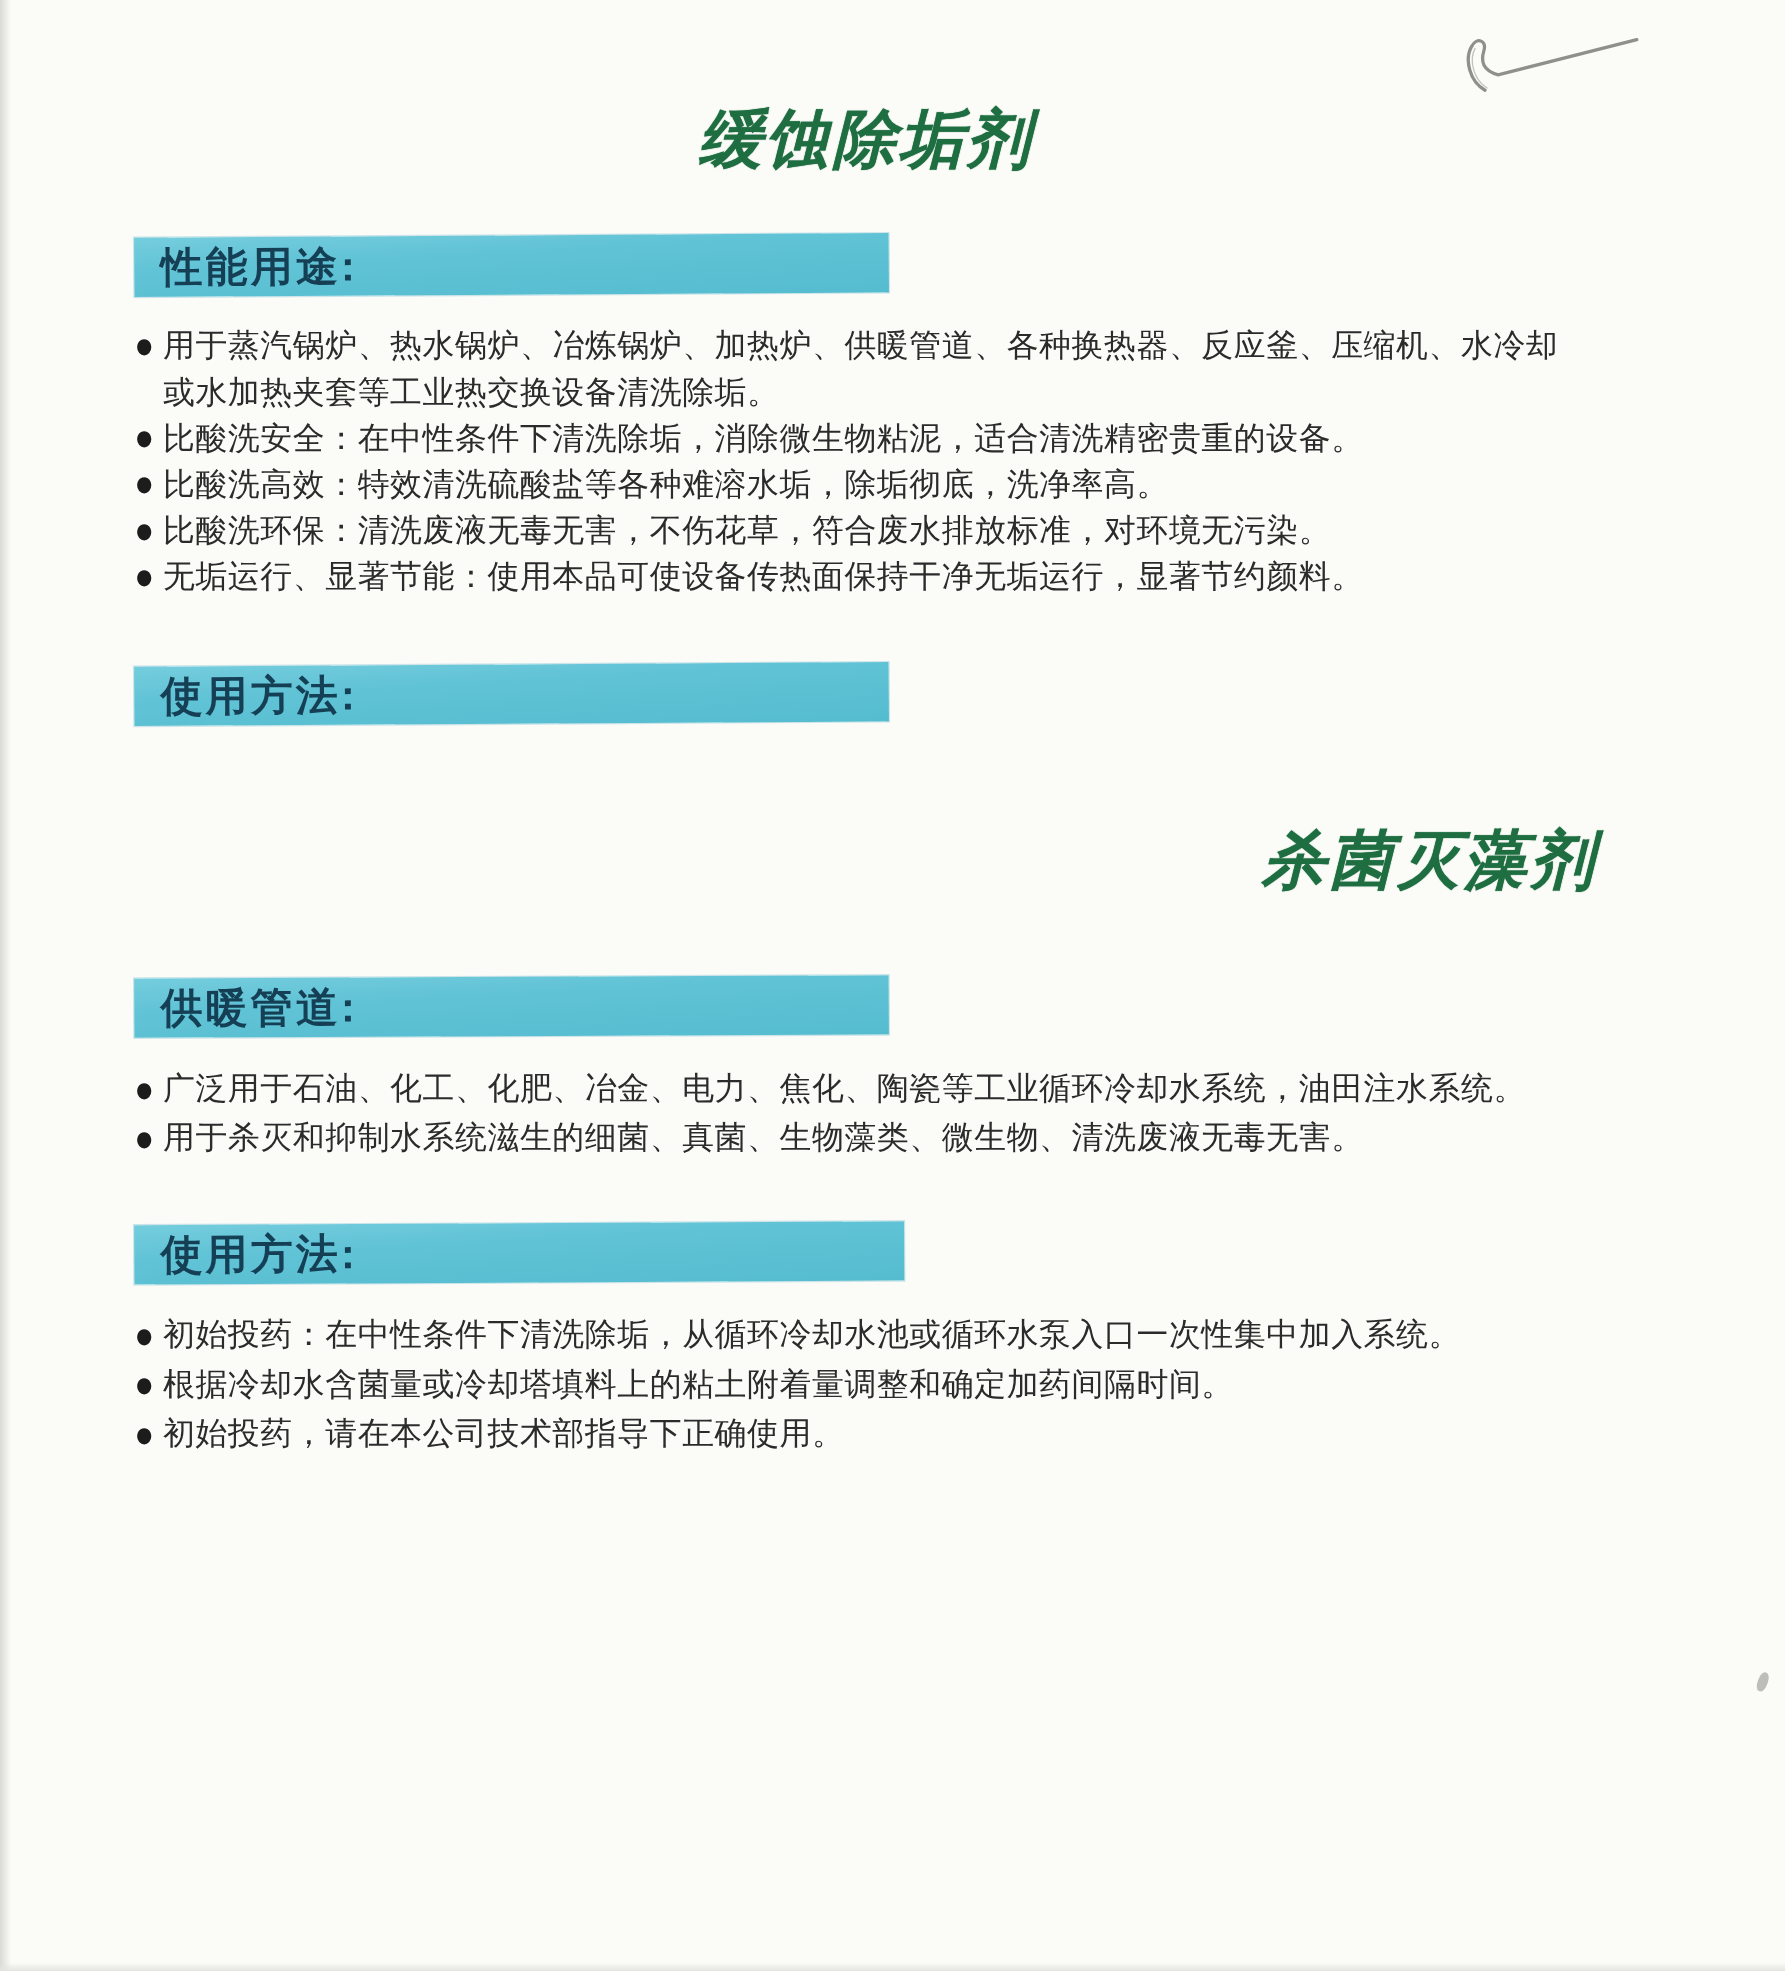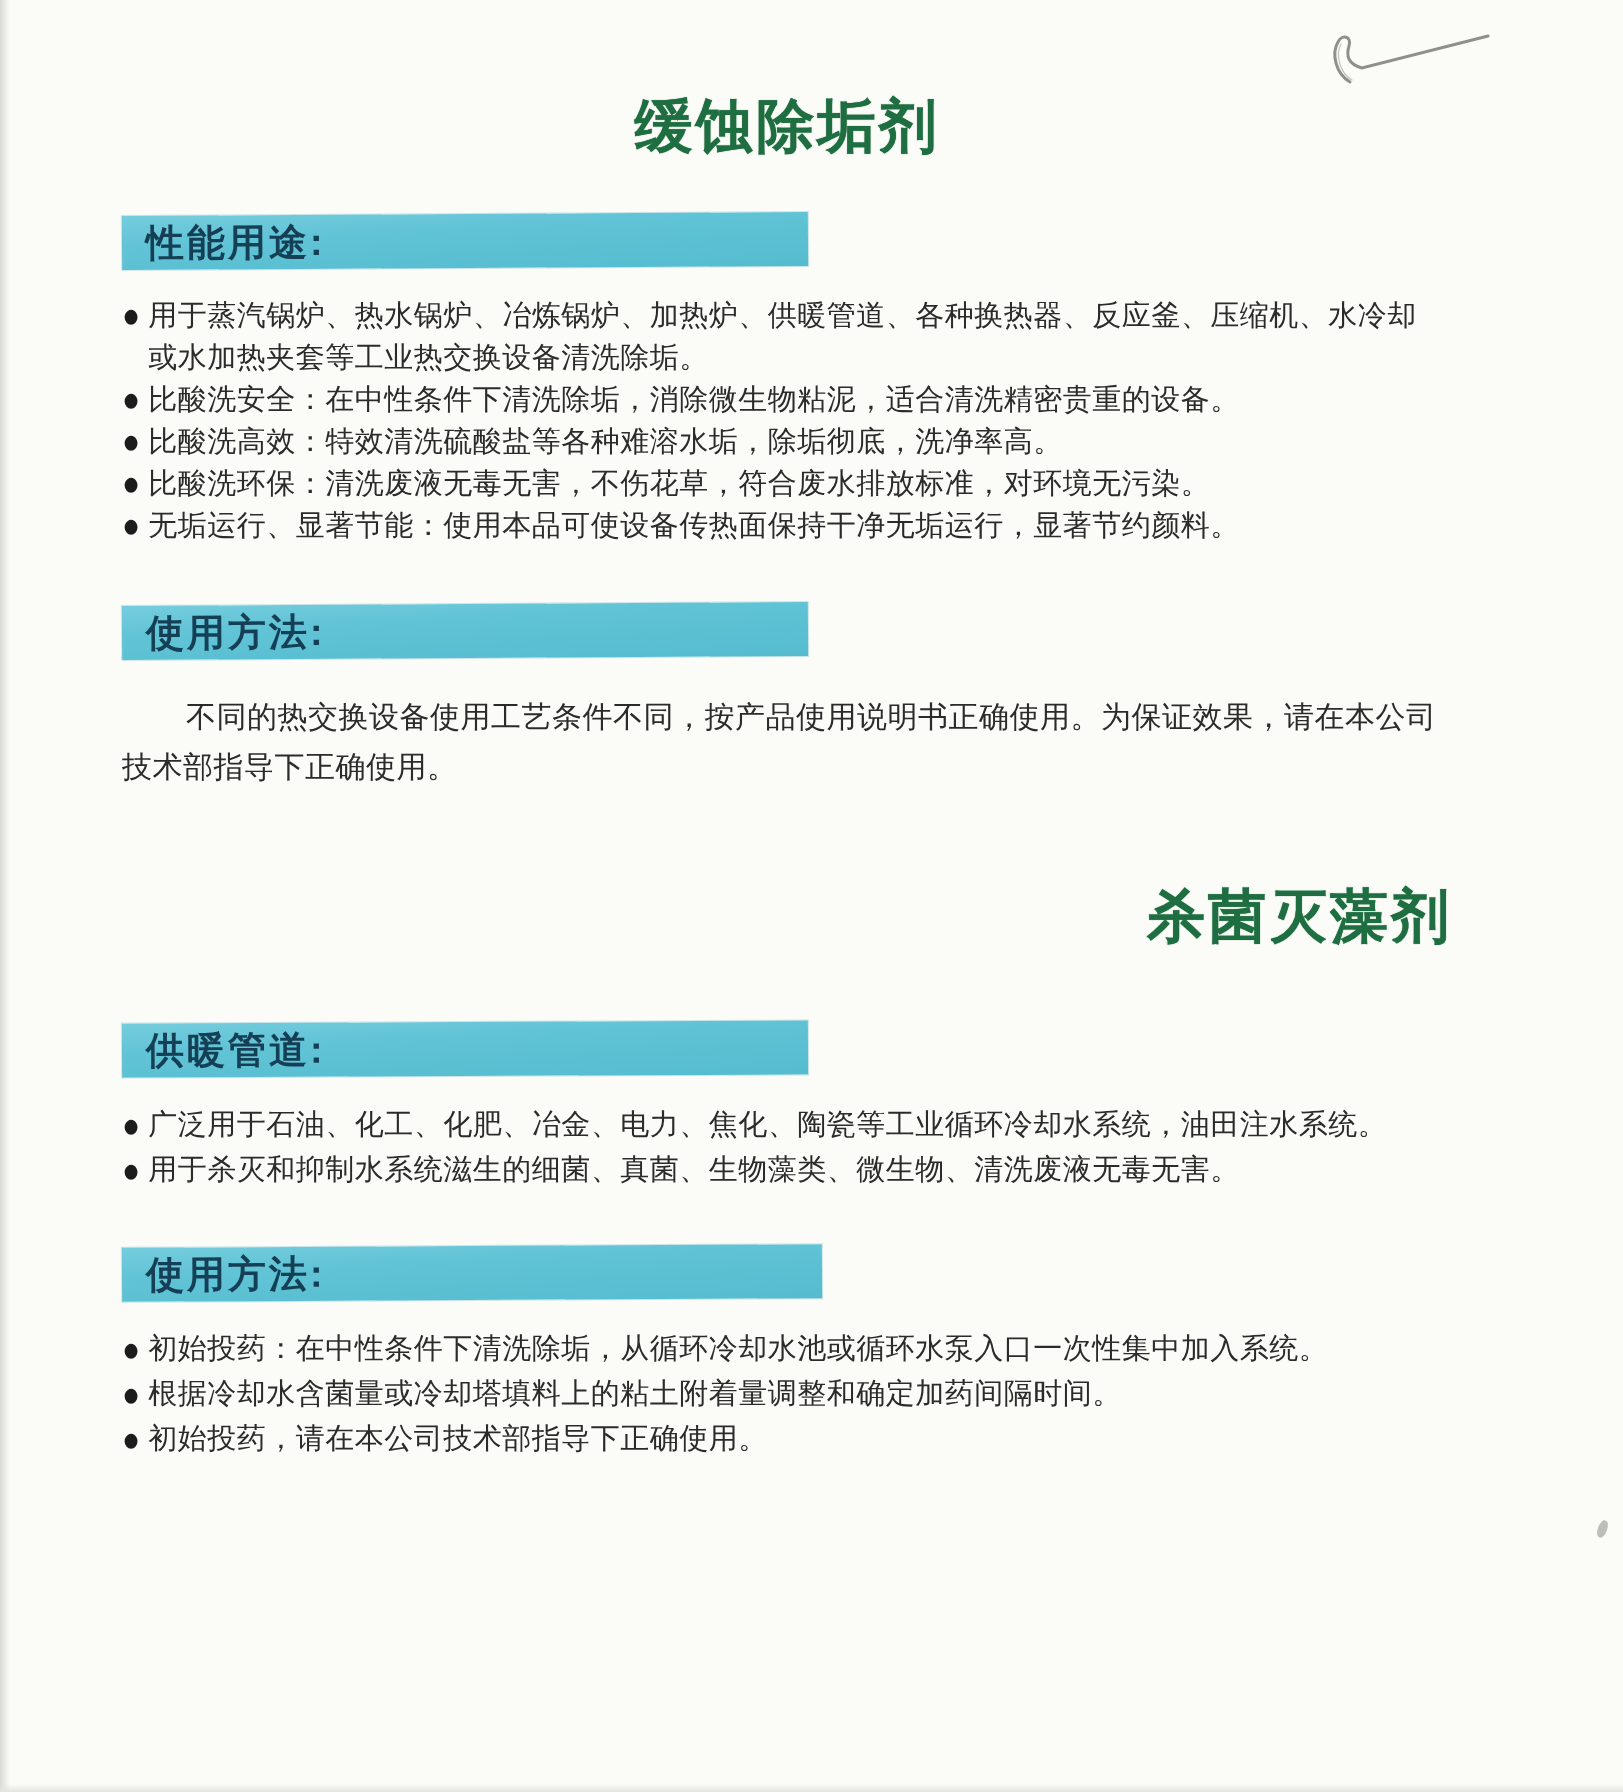--- a/index.html
+++ b/index.html
@@ -38,6 +38,7 @@
     font-size:58px;font-weight:900;letter-spacing:3px;
     color:var(--green);
     text-shadow:0 0 1px var(--green);
+    font-style:italic;
   }
   .doc-title.second{padding-top:86px;text-align:right;}
   .band{

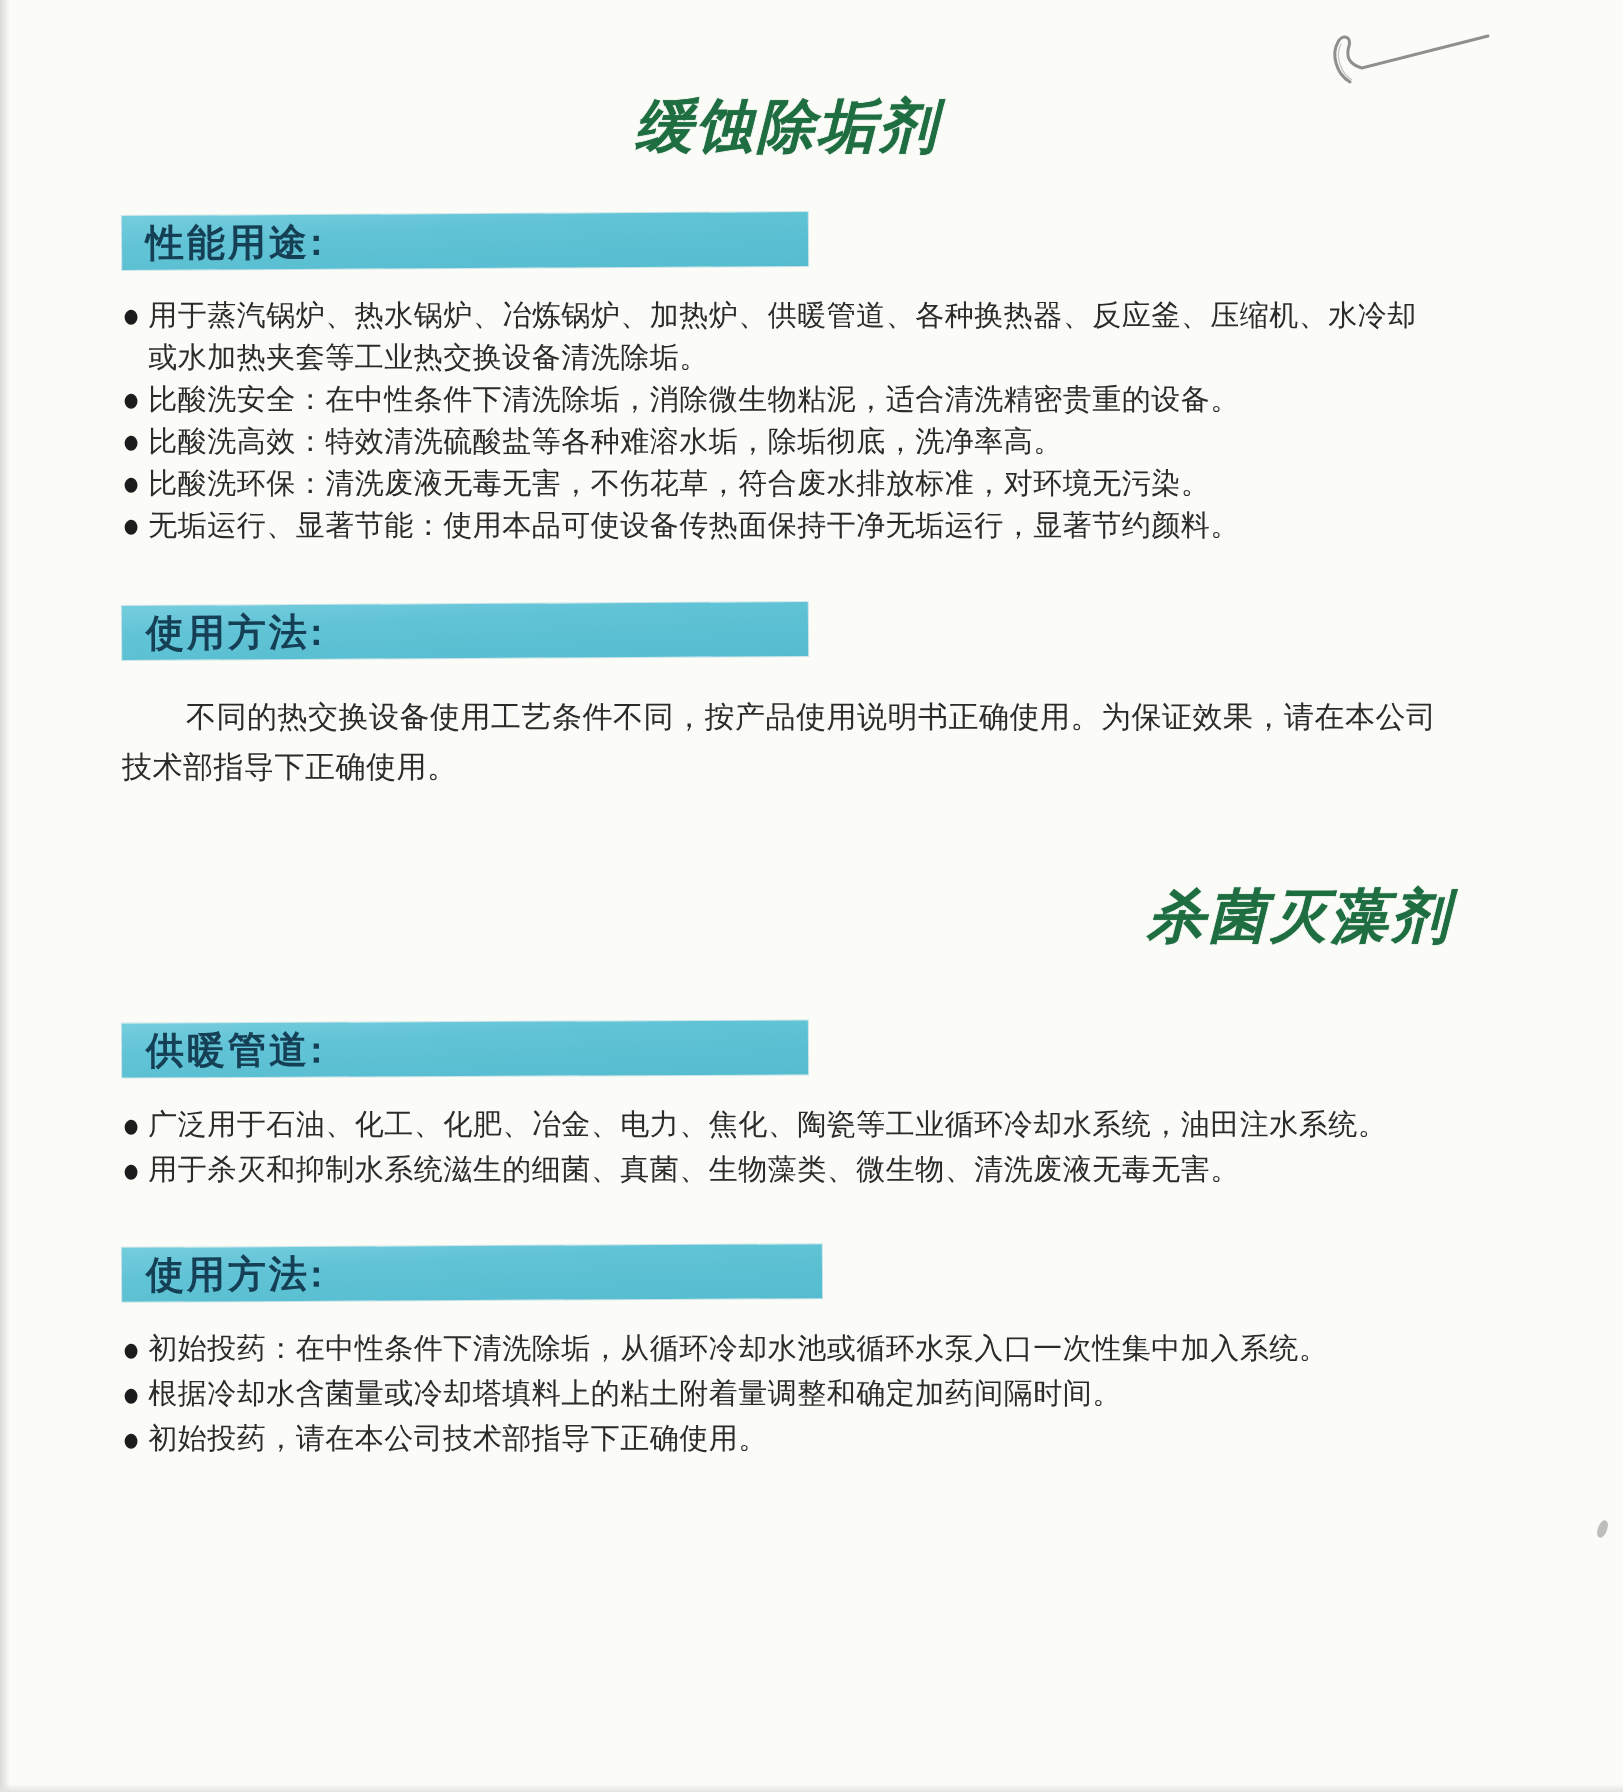--- a/index.html
+++ b/index.html
@@ -129,7 +129,6 @@
       <span class="band-label">使用方法:</span>
     </div>
 
-    <p class="para">不同的热交换设备使用工艺条件不同，按产品使用说明书正确使用。为保证效果，请在本公司技术部指导下正确使用。</p>
 
     <h1 class="doc-title second">杀菌灭藻剂</h1>
 

